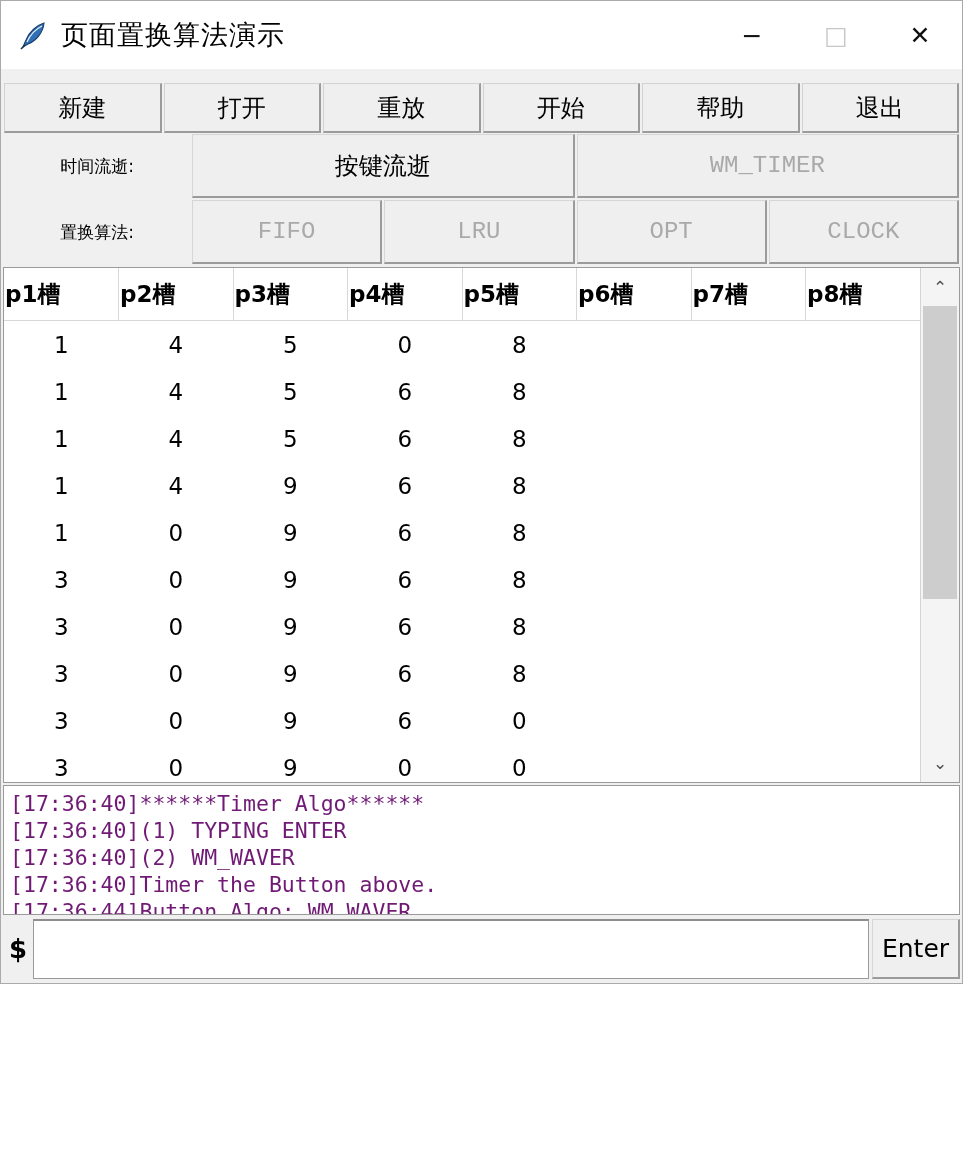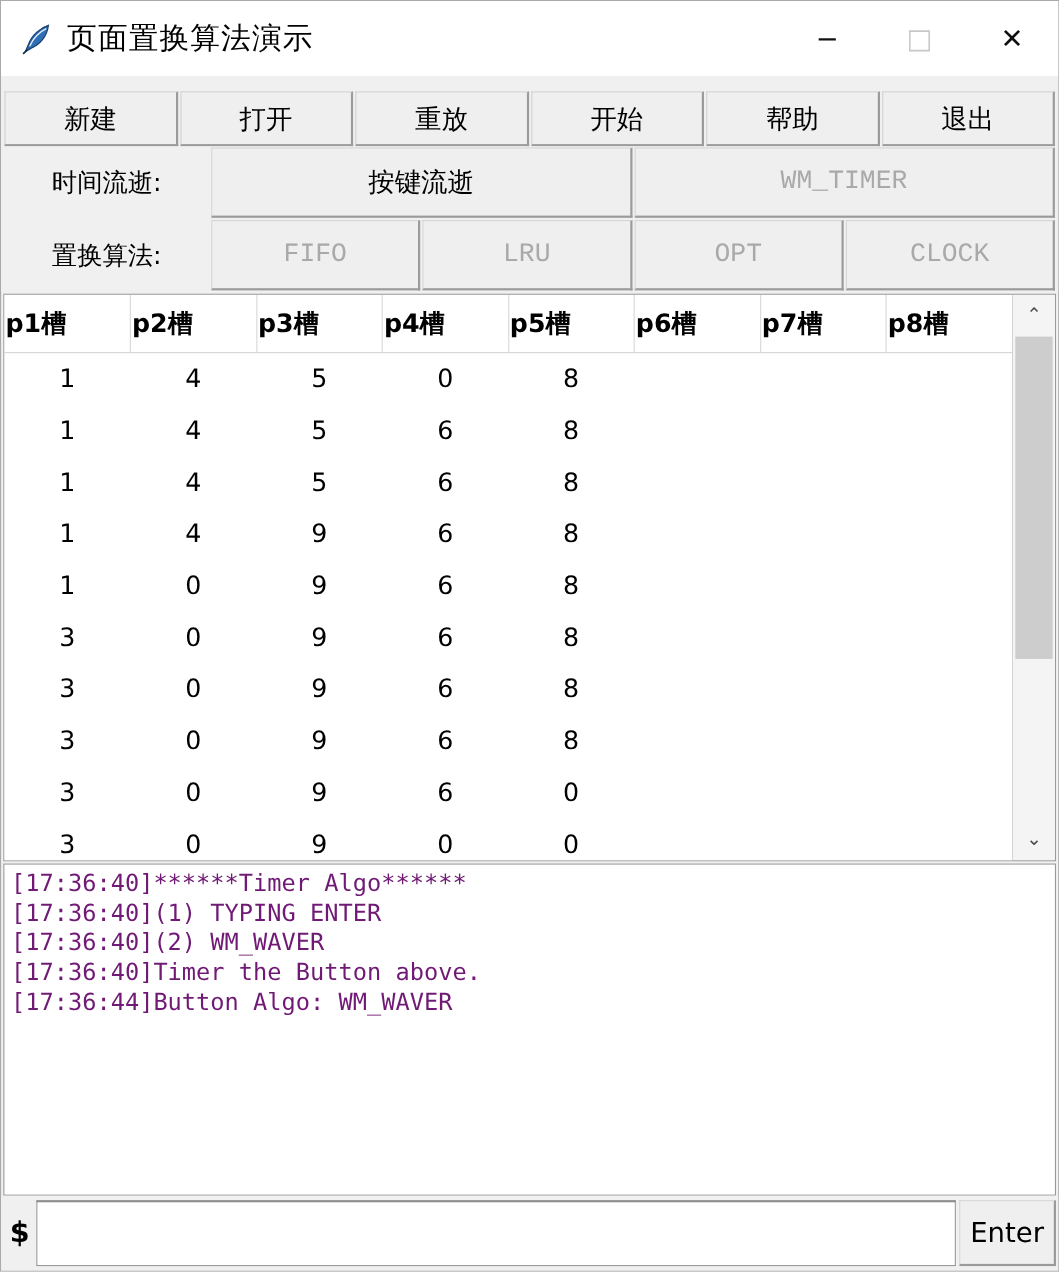--- a/index.html
+++ b/index.html
@@ -18,7 +18,7 @@
   #app-window {
     position: relative;
     width: 963px;
-    height: 1156px;
+    height: 984px;
     box-sizing: border-box;
     background: #f0f0f0;
     border: 1px solid #aaaaaa;

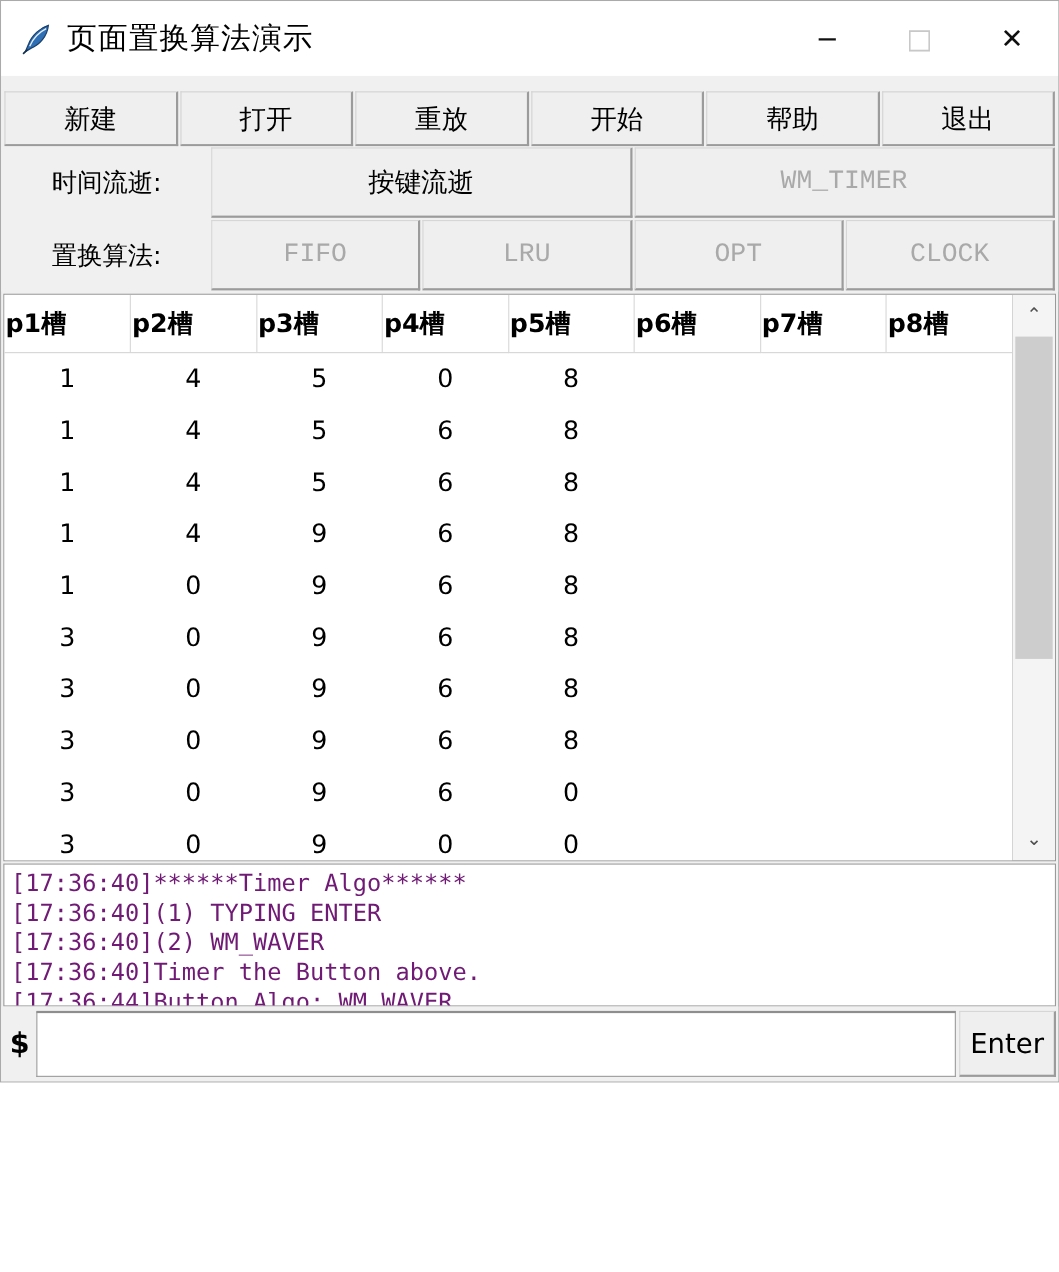--- a/index.html
+++ b/index.html
@@ -114,7 +114,7 @@
     display: flex;
     align-items: center;
     justify-content: center;
-    font-size: 23px;
+    font-size: 17px;
     color: #000000;
     font-family: "DejaVu Sans", "Liberation Sans", sans-serif;
   }

